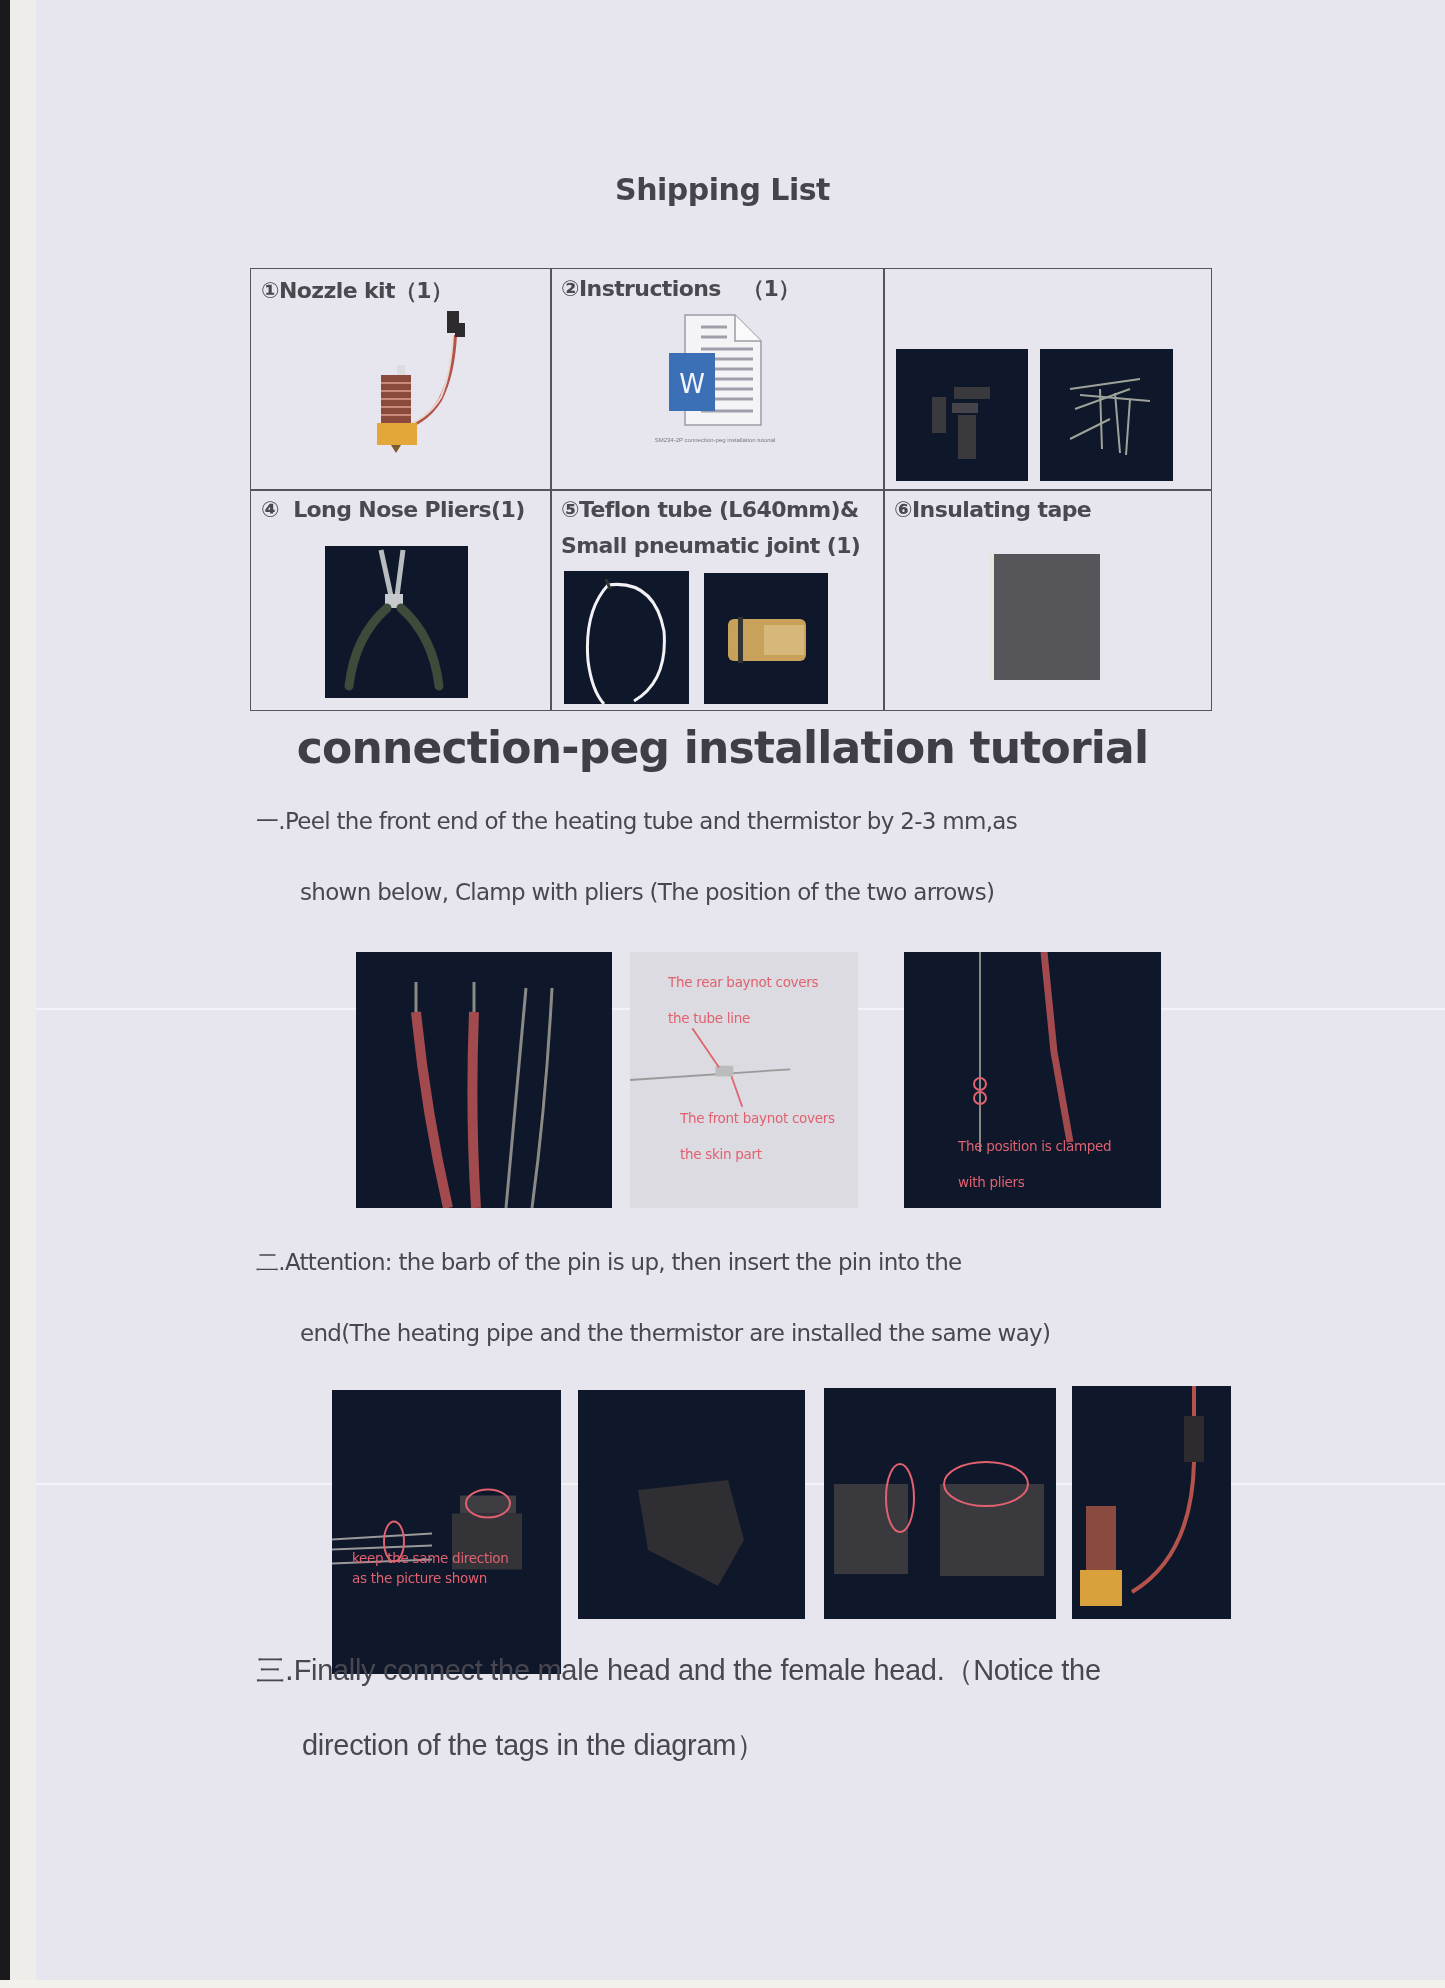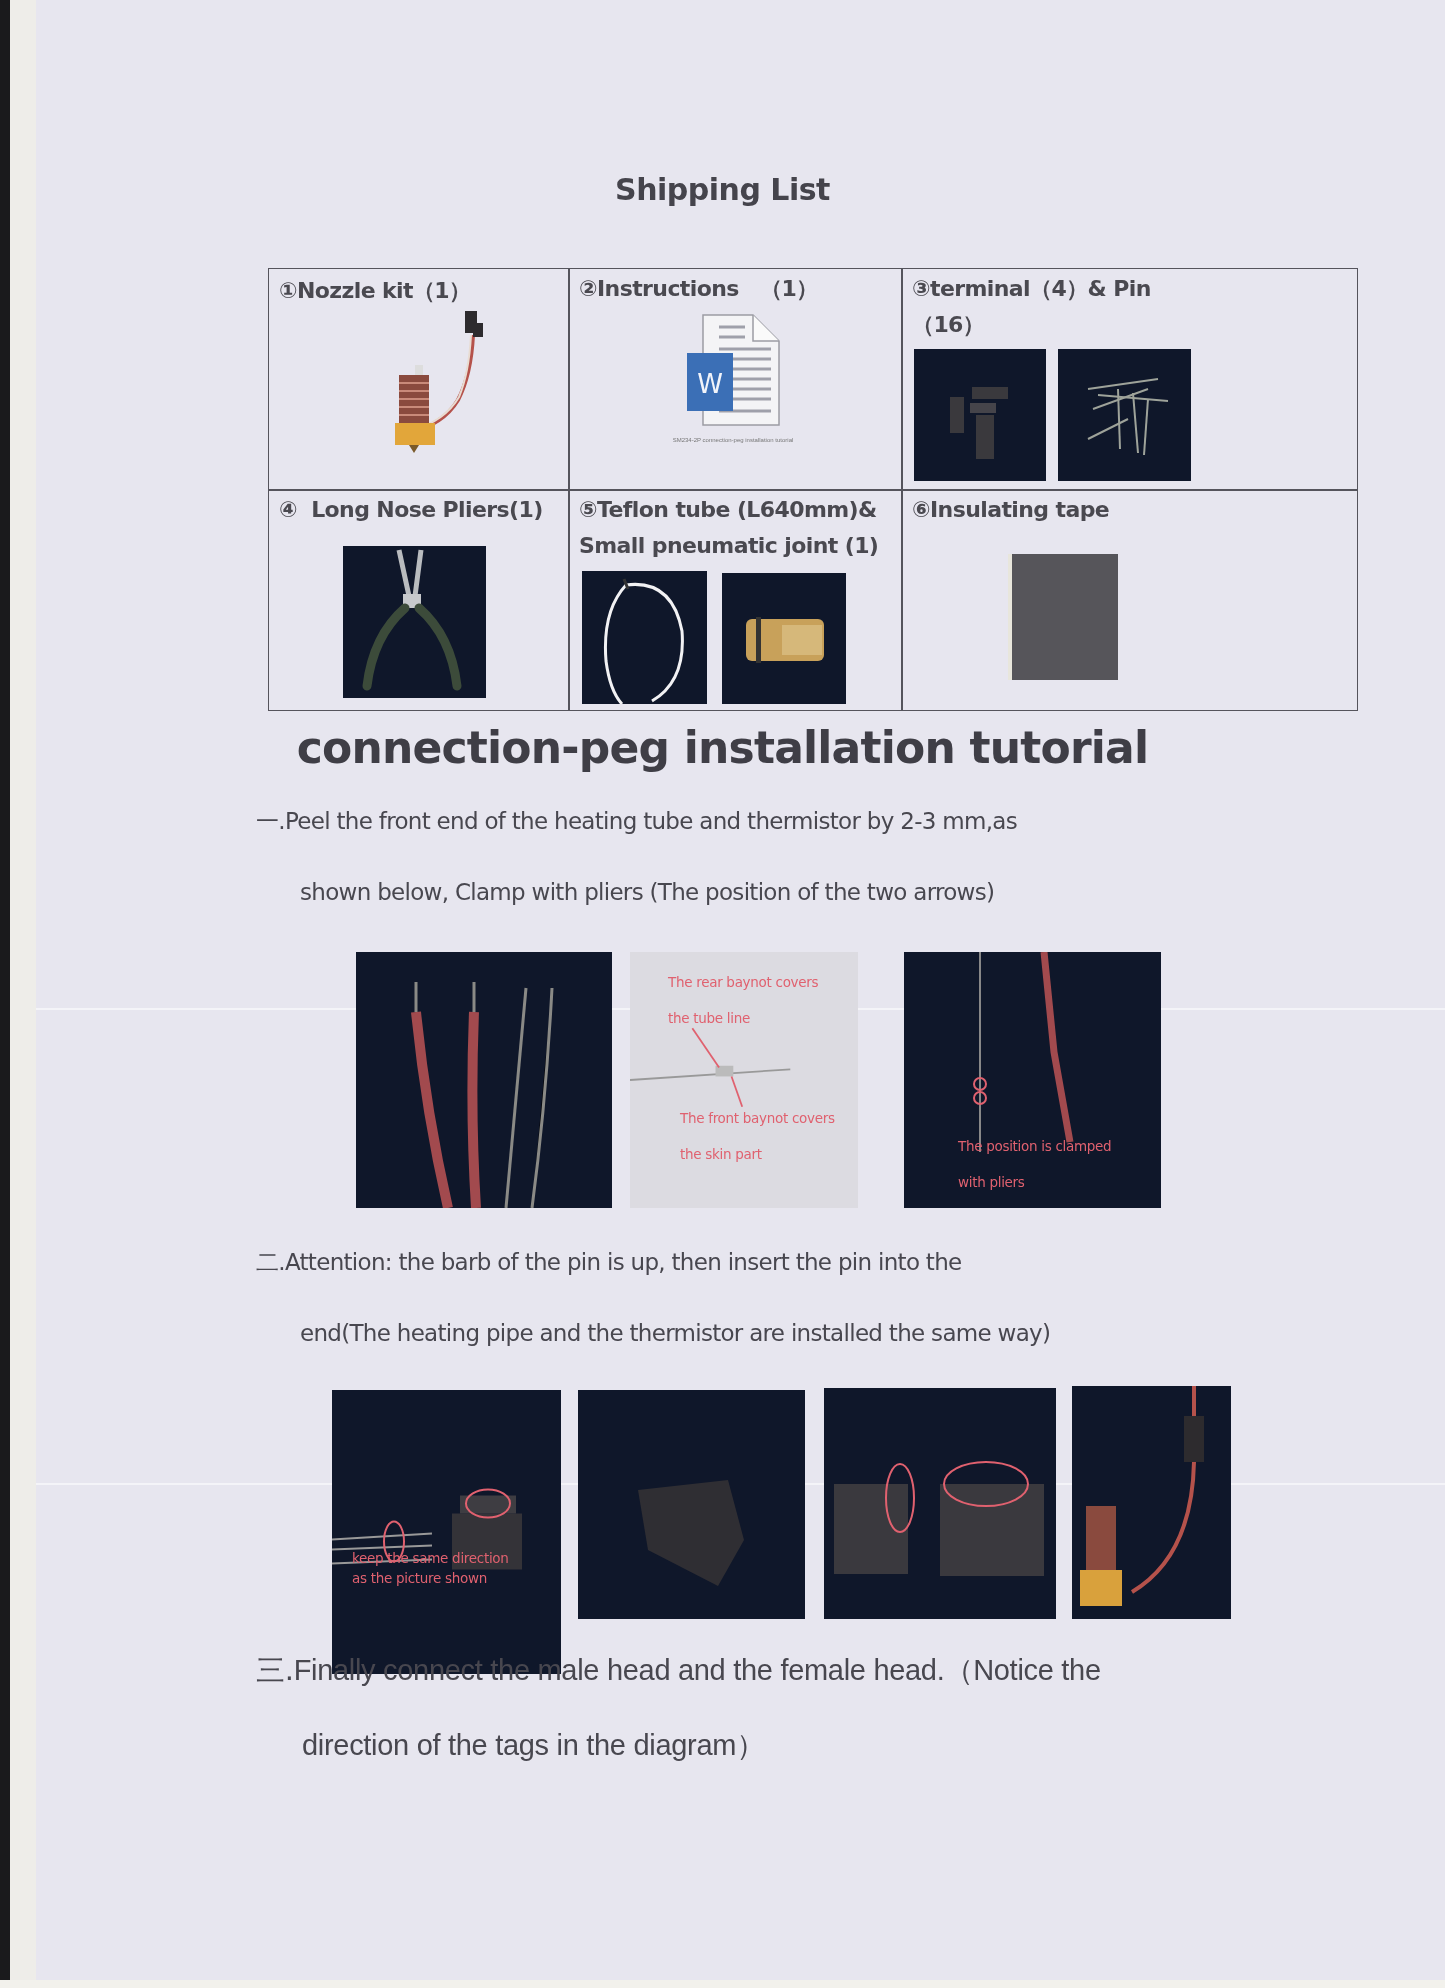--- a/index.html
+++ b/index.html
@@ -20,7 +20,7 @@
       letter-spacing: -0.5px;
     }
 
-    .ship-table { position: absolute; left: 268px; top: 268px; width: 1090px; height: 443px; border: 1.5px solid #55545c; box-sizing: border-box; }
+    .ship-table { position: absolute; left: 250px; top: 268px; width: 962px; height: 443px; border: 1.5px solid #55545c; box-sizing: border-box; }
     .vline { position: absolute; top: 0; width: 1.5px; height: 100%; background: #55545c; }
     .hline { position: absolute; left: 0; width: 100%; height: 1.5px; background: #55545c; }
     .cell { position: absolute; }

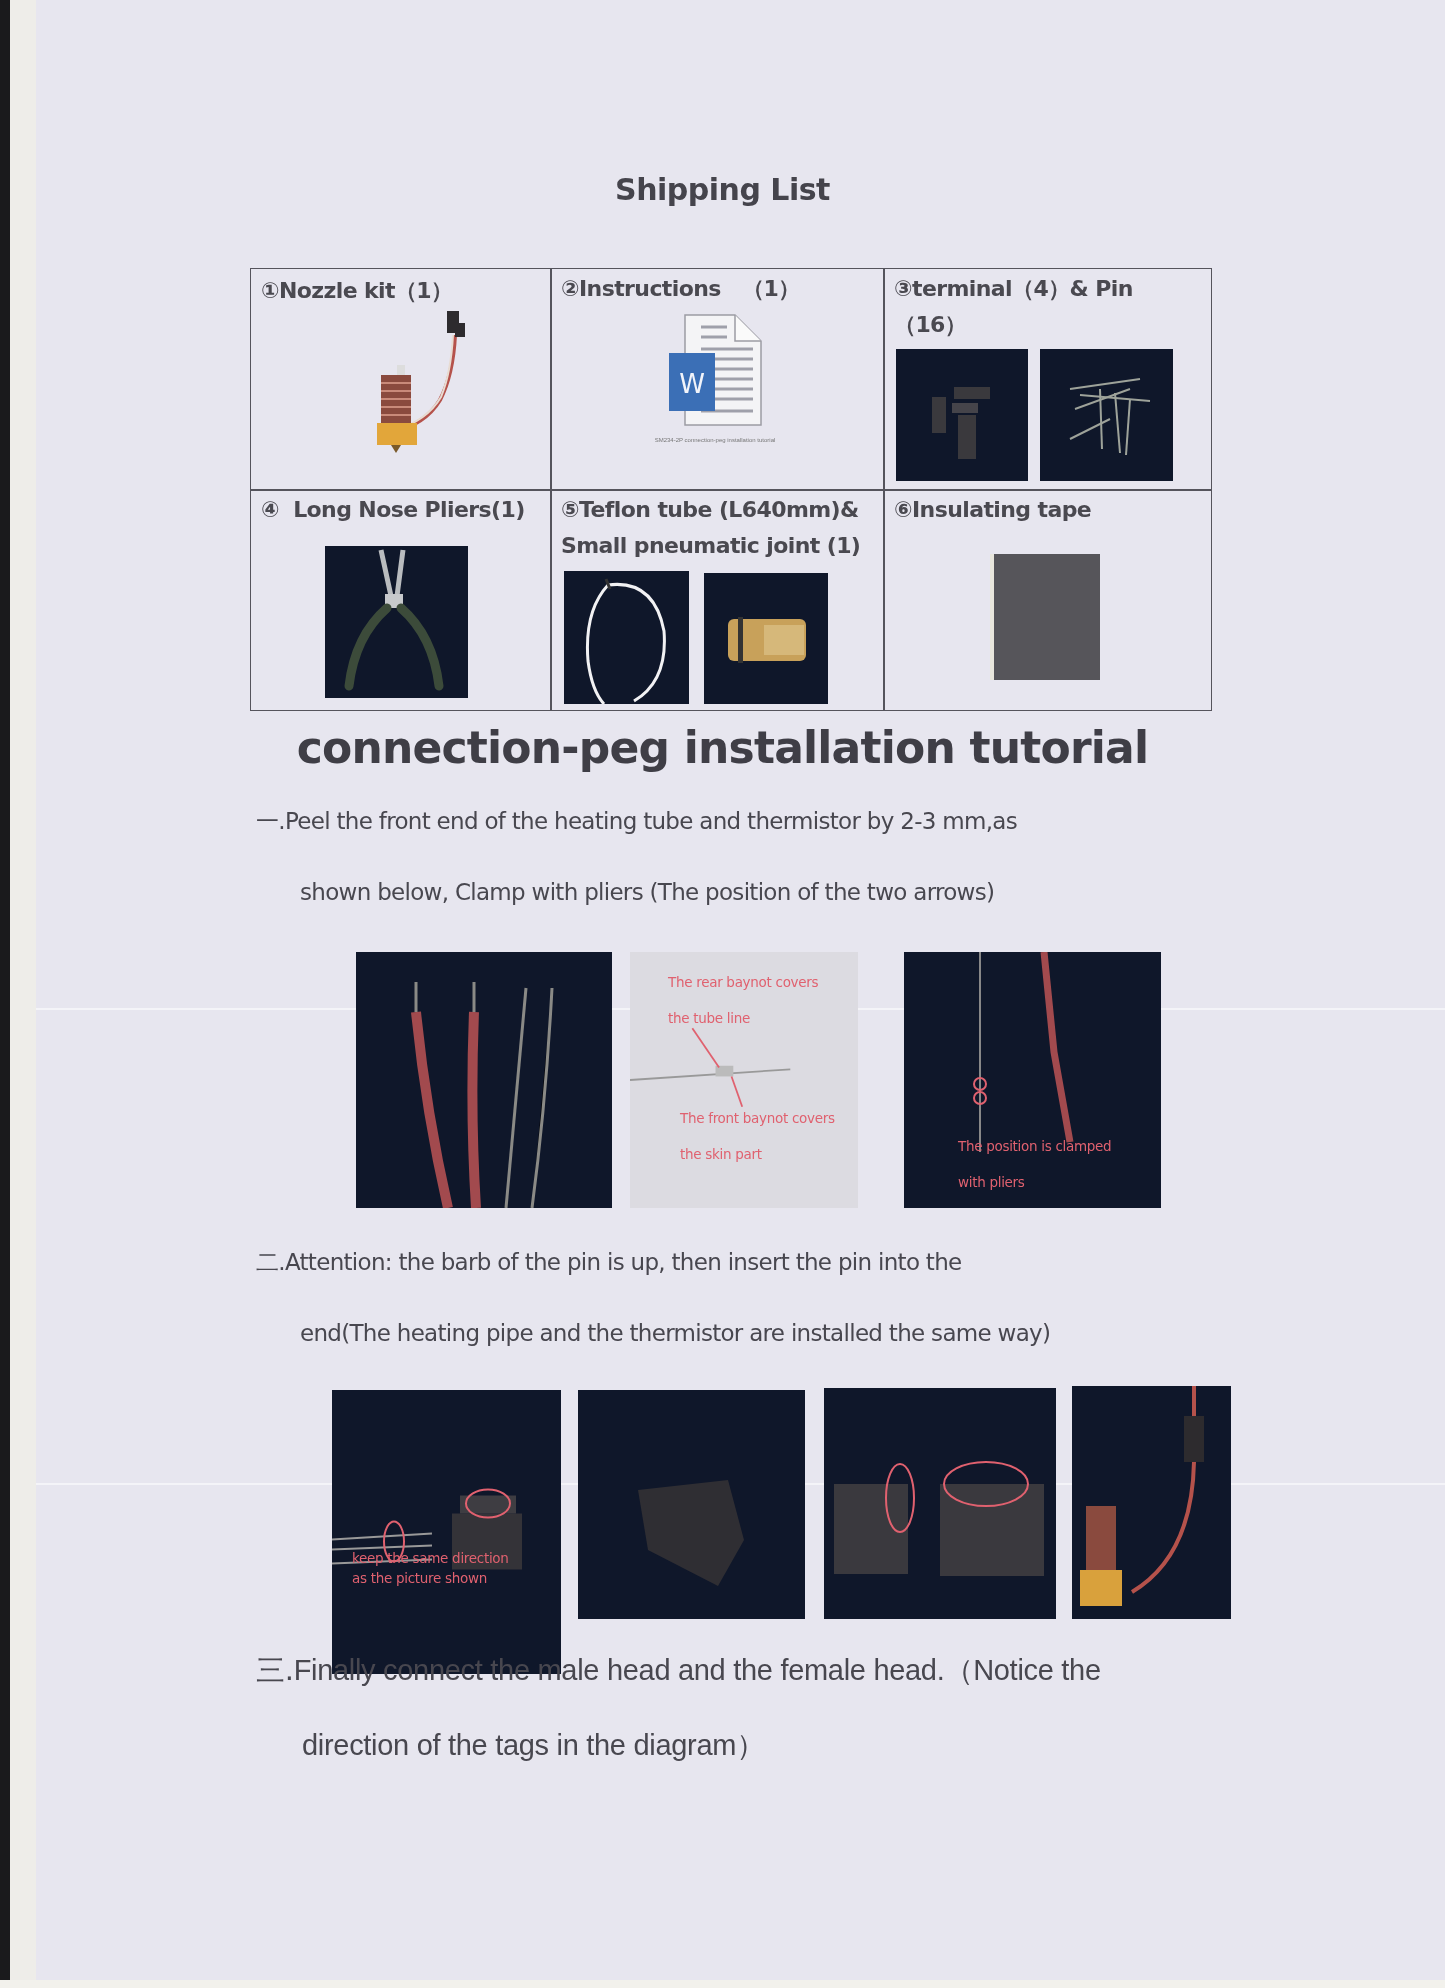--- a/index.html
+++ b/index.html
@@ -108,8 +108,6 @@
   </div>
 
   <div class="cell" style="left:633px;top:0;width:318px;height:220px">
-    <div class="cell-label" style="left:10px;top:2px">③terminal（4）&amp; Pin
-（16）</div>
     <div class="photo" style="left:12px;top:80px;width:132px;height:132px">
       <svg viewBox="0 0 132 132">
           <rect x="36" y="48" width="14" height="36" fill="#3a393d"></rect>

